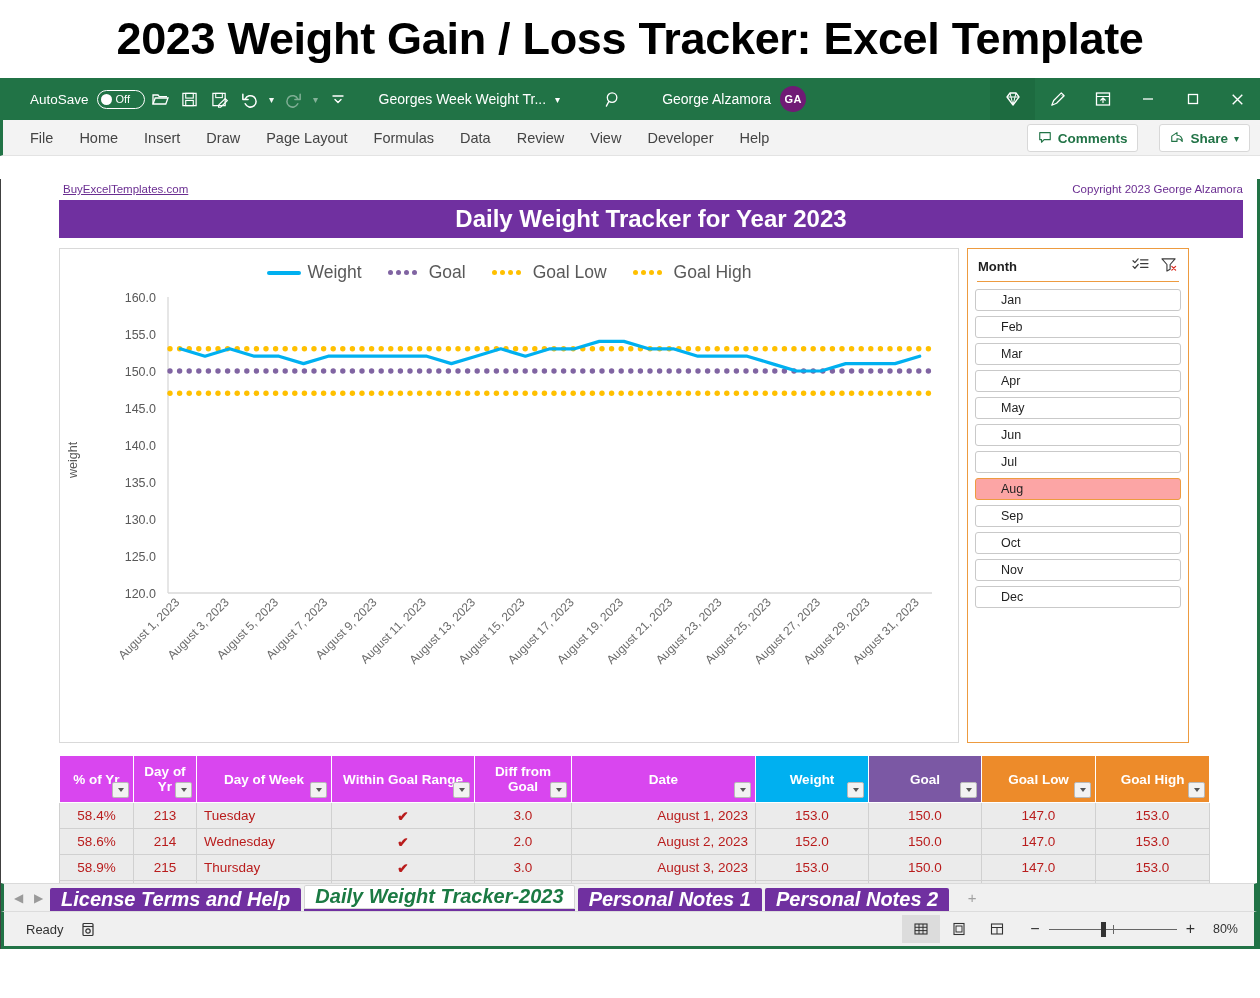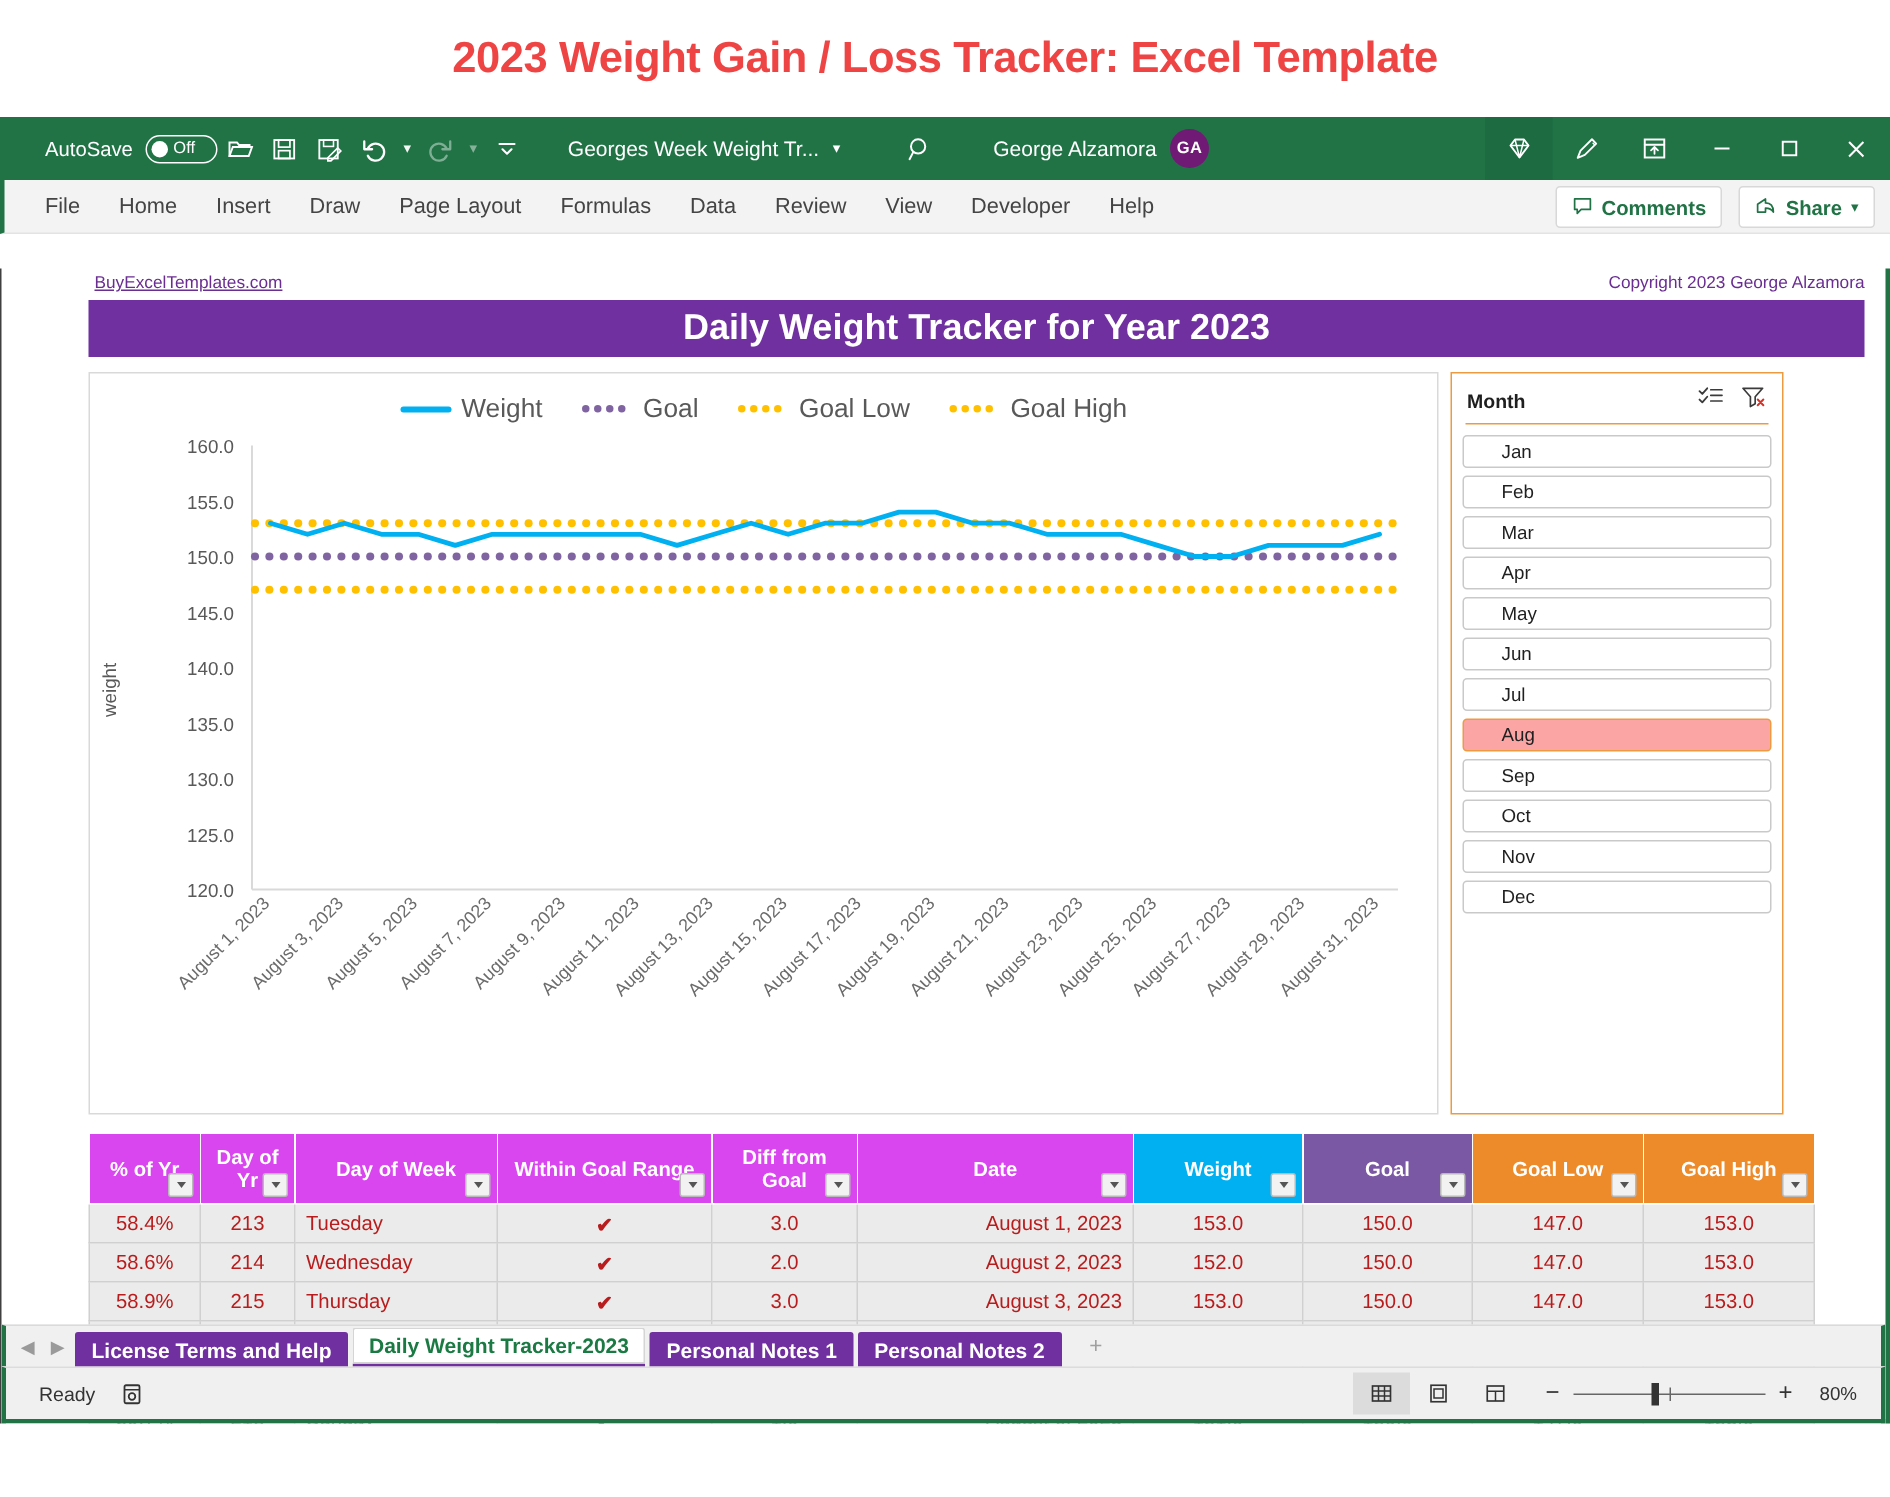--- a/index.html
+++ b/index.html
@@ -14,7 +14,7 @@
   
   .headline{
     height:78px;display:flex;align-items:center;justify-content:center;
-    color:#ef4444;font-weight:bold;font-size:29px;letter-spacing:-0.3px;
+    color:#000000;font-weight:bold;font-size:45px;letter-spacing:-0.3px;
     font-family:"Liberation Sans", sans-serif;
     white-space:nowrap;
   }

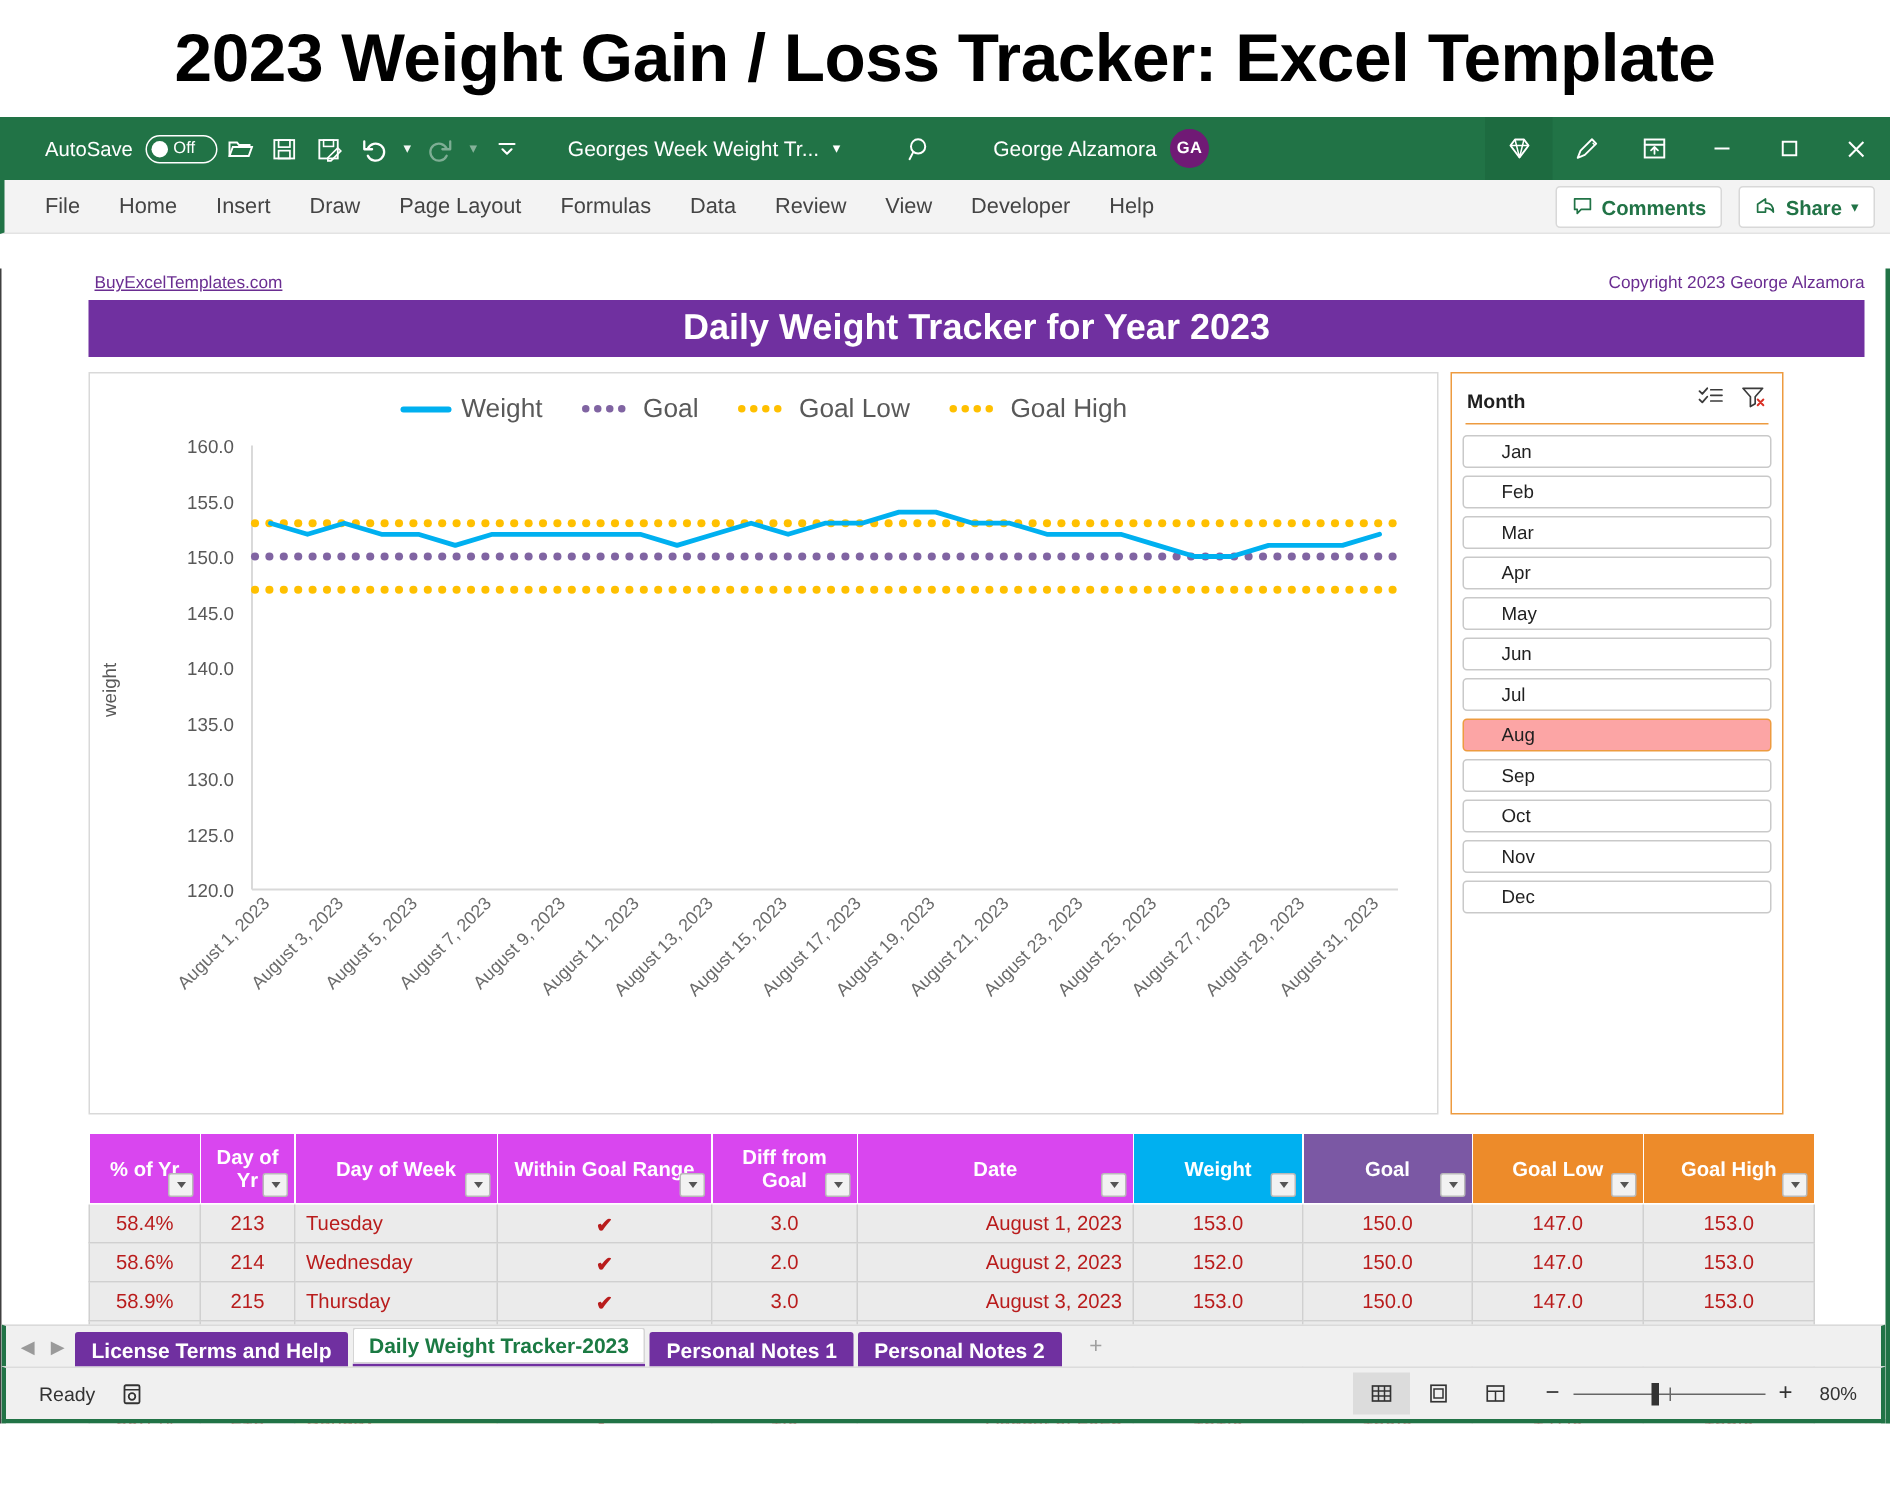--- a/index.html
+++ b/index.html
@@ -55,7 +55,7 @@
   }
   .rtab{padding:0 13px;font-size:14.5px;color:#444444;line-height:36px;cursor:default;}
   .rtab:first-child{margin-left:14px;}
-  .ribbon-right{position:absolute;right:10px;top:0;height:36px;display:flex;align-items:center;gap:11px;}
+  .ribbon-right{position:absolute;right:10px;top:0;height:36px;display:flex;align-items:center;gap:21px;}
   .rbtn{
     height:26px;border:1px solid #d8d8d8;background:#ffffff;border-radius:3px;
     display:flex;align-items:center;gap:6px;padding:0 10px;

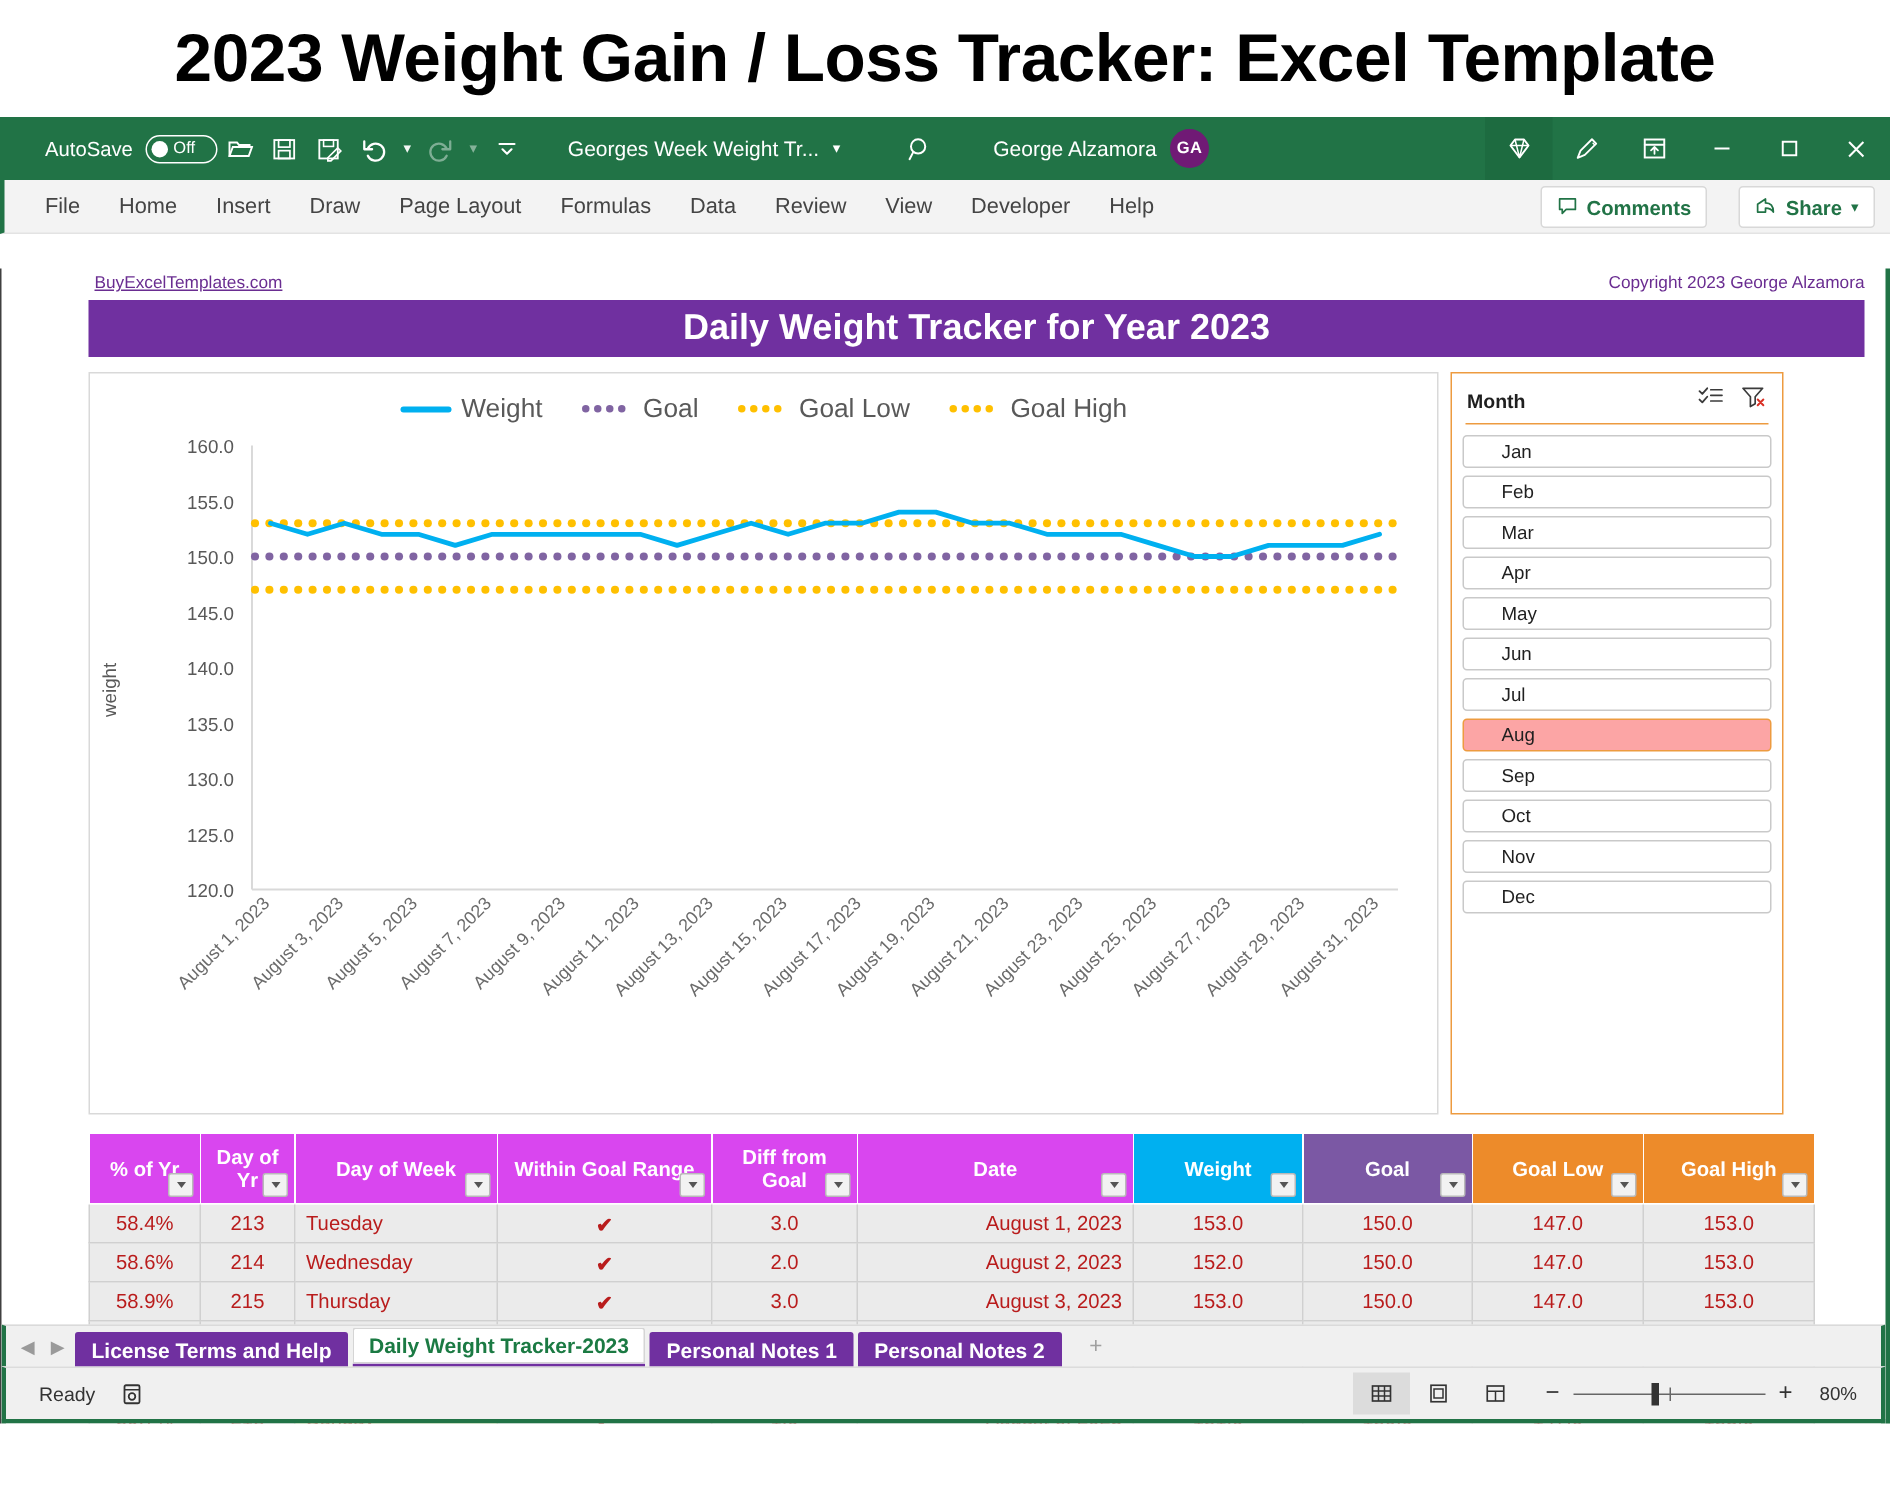--- a/index.html
+++ b/index.html
@@ -160,8 +160,8 @@
   }
   .navarr{width:17px;text-align:center;color:#9a9a9a;font-size:12px;}
   .stab{
-    height:24px;background:#7030A0;color:#ffffff;font-size:14px;font-weight:bold;
-    display:flex;align-items:center;padding:0 11px;border-radius:2px 2px 0 0;
+    height:24px;background:#7030A0;color:#ffffff;font-size:20px;font-weight:bold;
+    display:flex;align-items:center;padding:0 11px;border-radius:2px 2px 0 0;font-style:italic;
   }
   .stab.active{background:#ffffff;color:#1B7A43;border-bottom:3px solid #7030A0;
     box-shadow:inset 0 0 0 1px #d5d5d5;}

